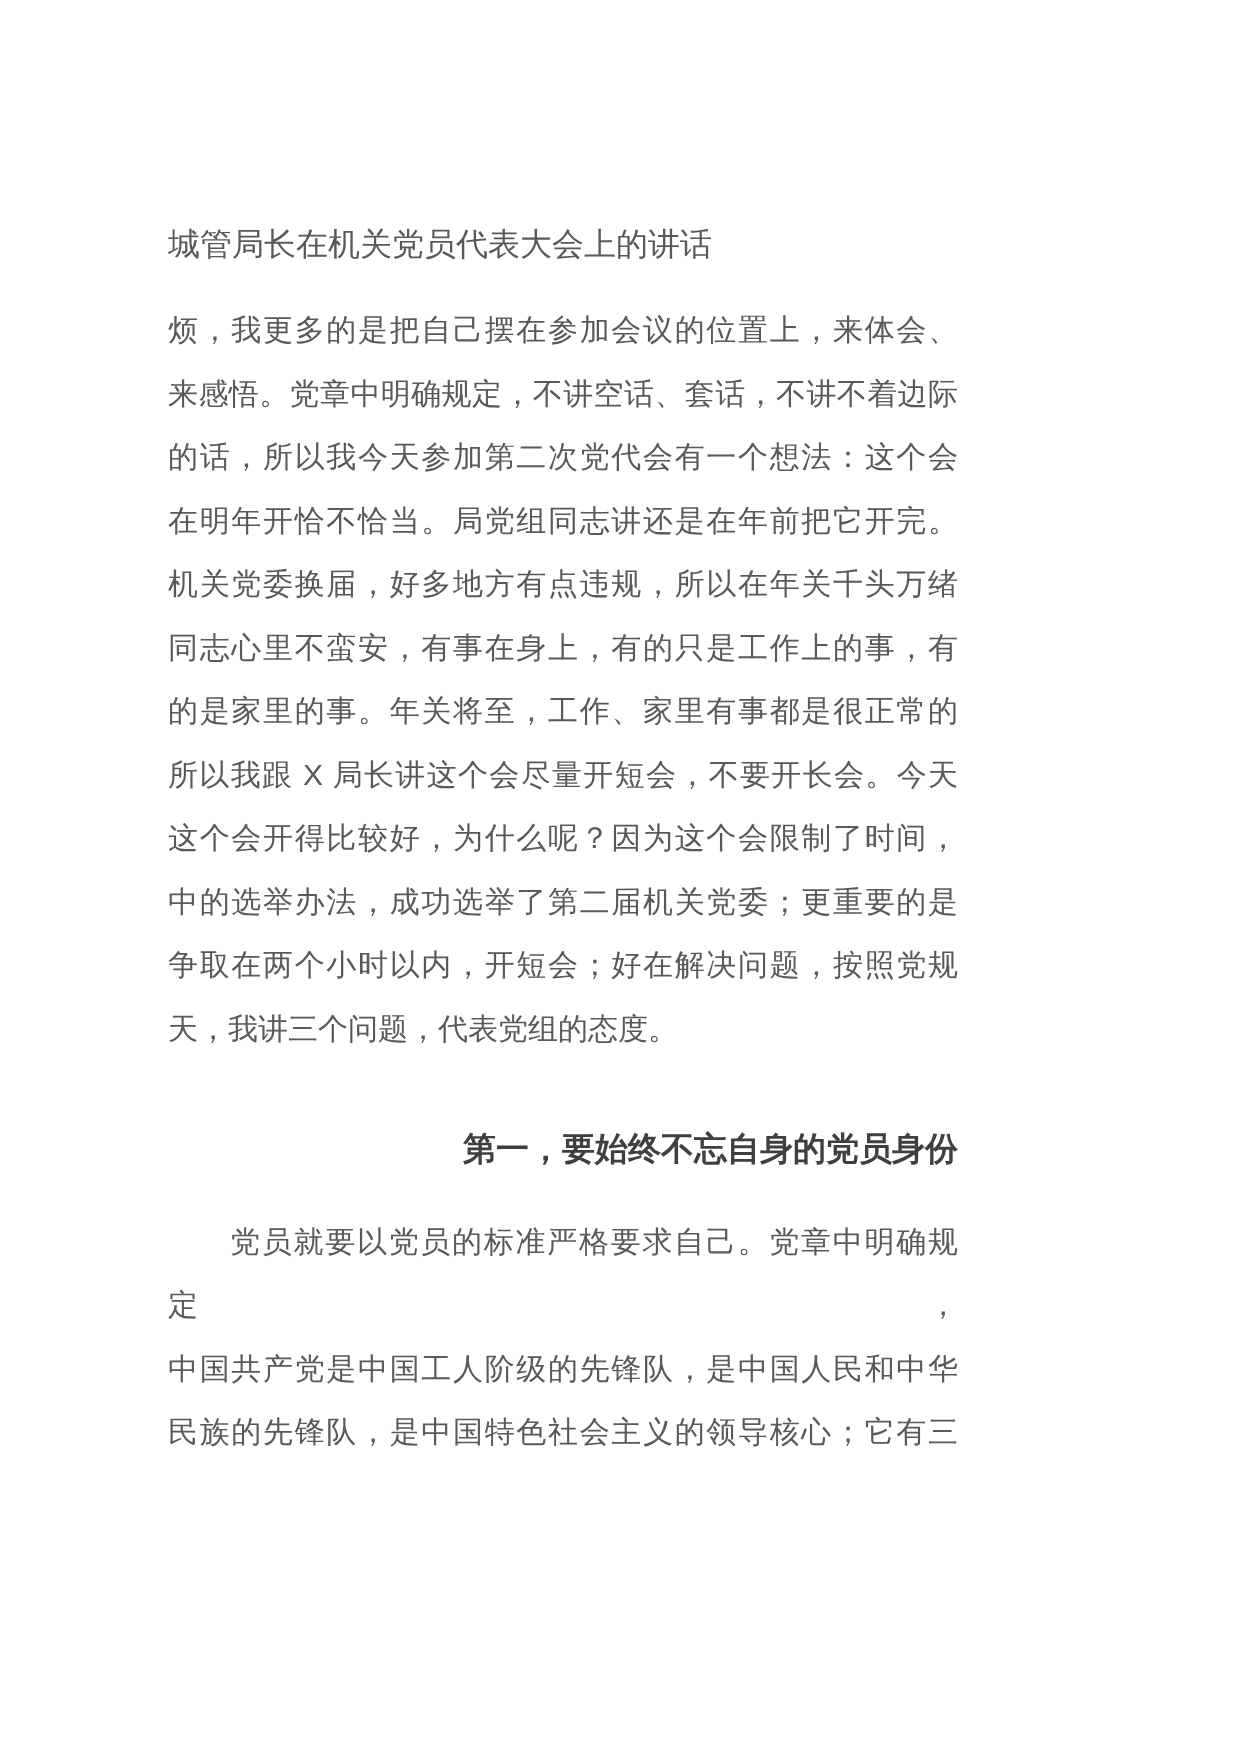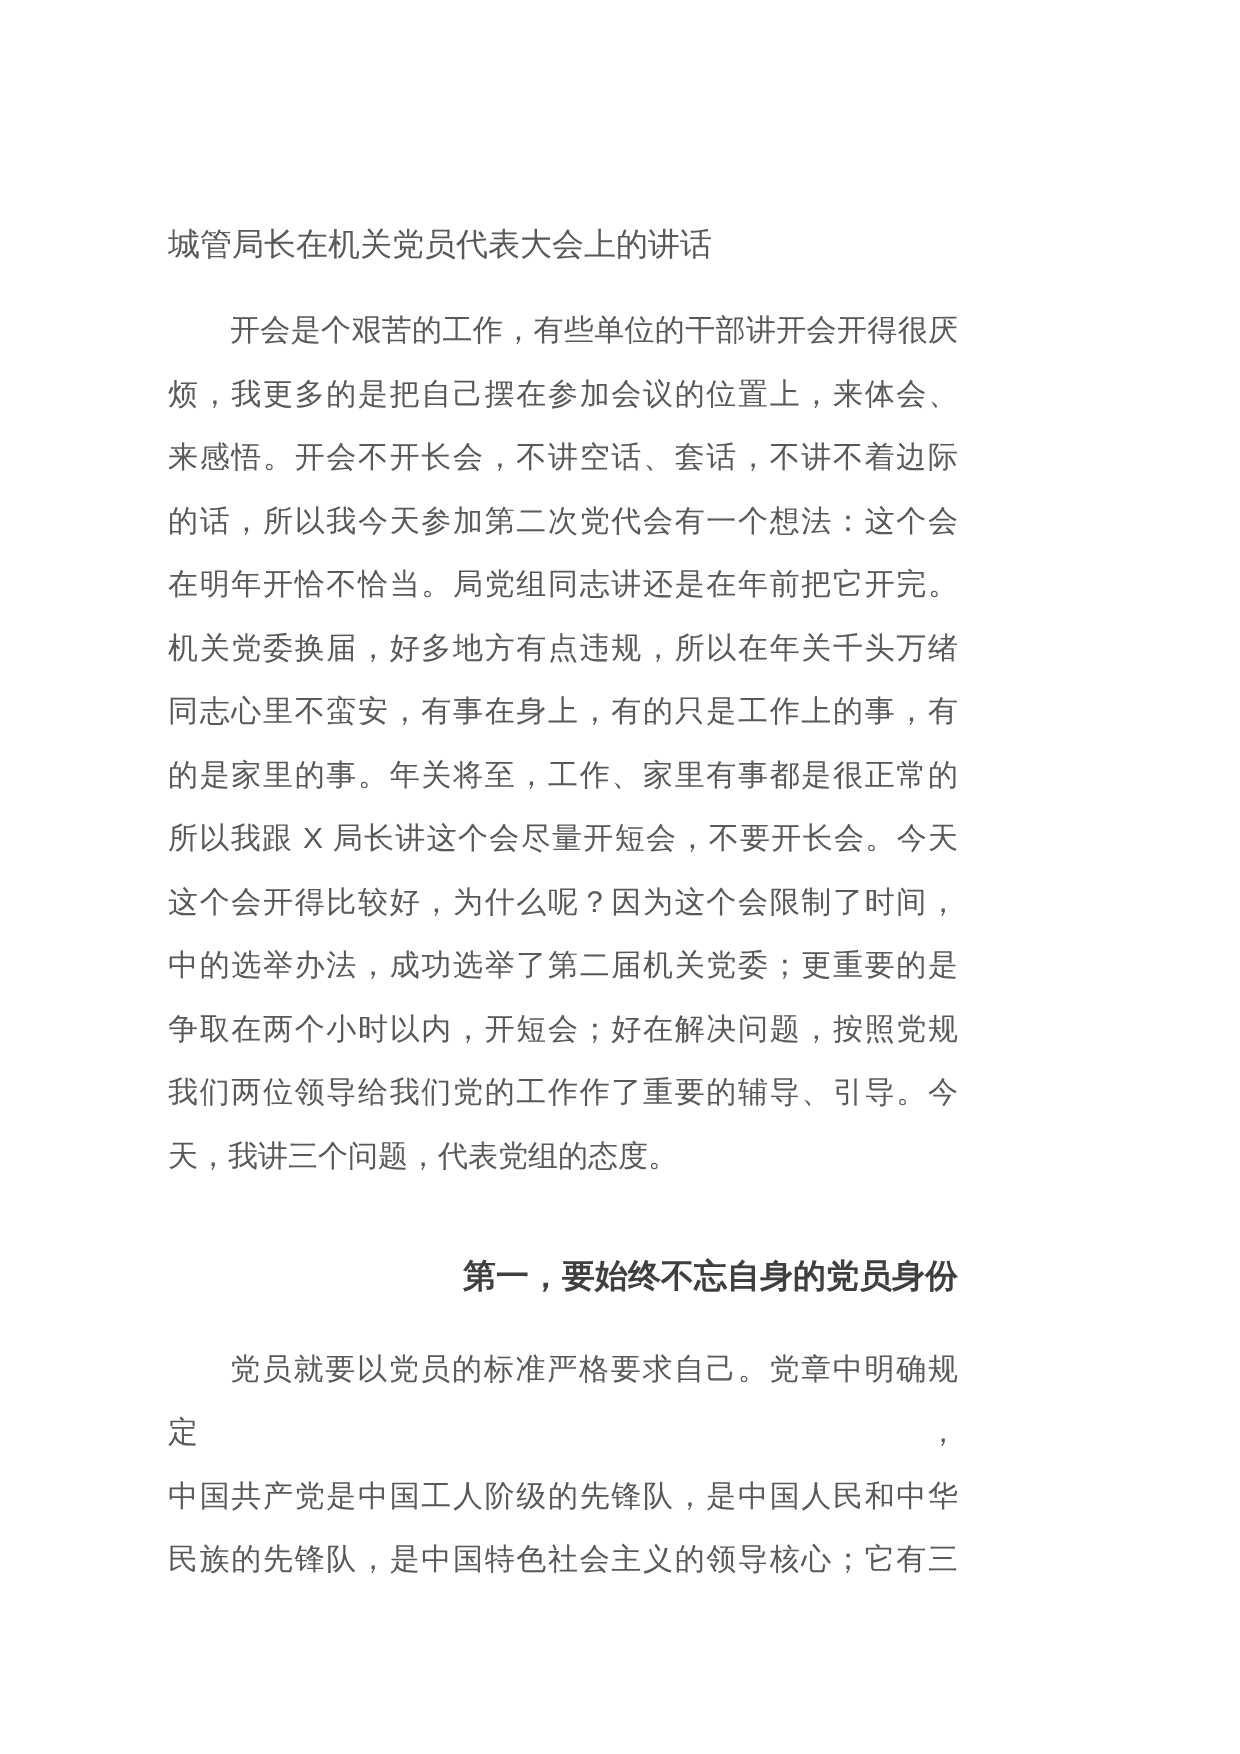--- a/index.html
+++ b/index.html
@@ -61,7 +61,6 @@
     <h1 class="doc-title">城管局长在机关党员代表大会上的讲话</h1>
     <div>
         <div class="para sec-0">
-          <div class="line indent">开会是个艰苦的工作，有些单位的干部讲开会开得很厌</div>
           <div class="line">烦，我更多的是把自己摆在参加会议的位置上，来体会、</div>
           <div class="line">来感悟。开会不开长会，不讲空话、套话，不讲不着边际</div>
           <div class="line">的话，所以我今天参加第二次党代会有一个想法：这个会</div>

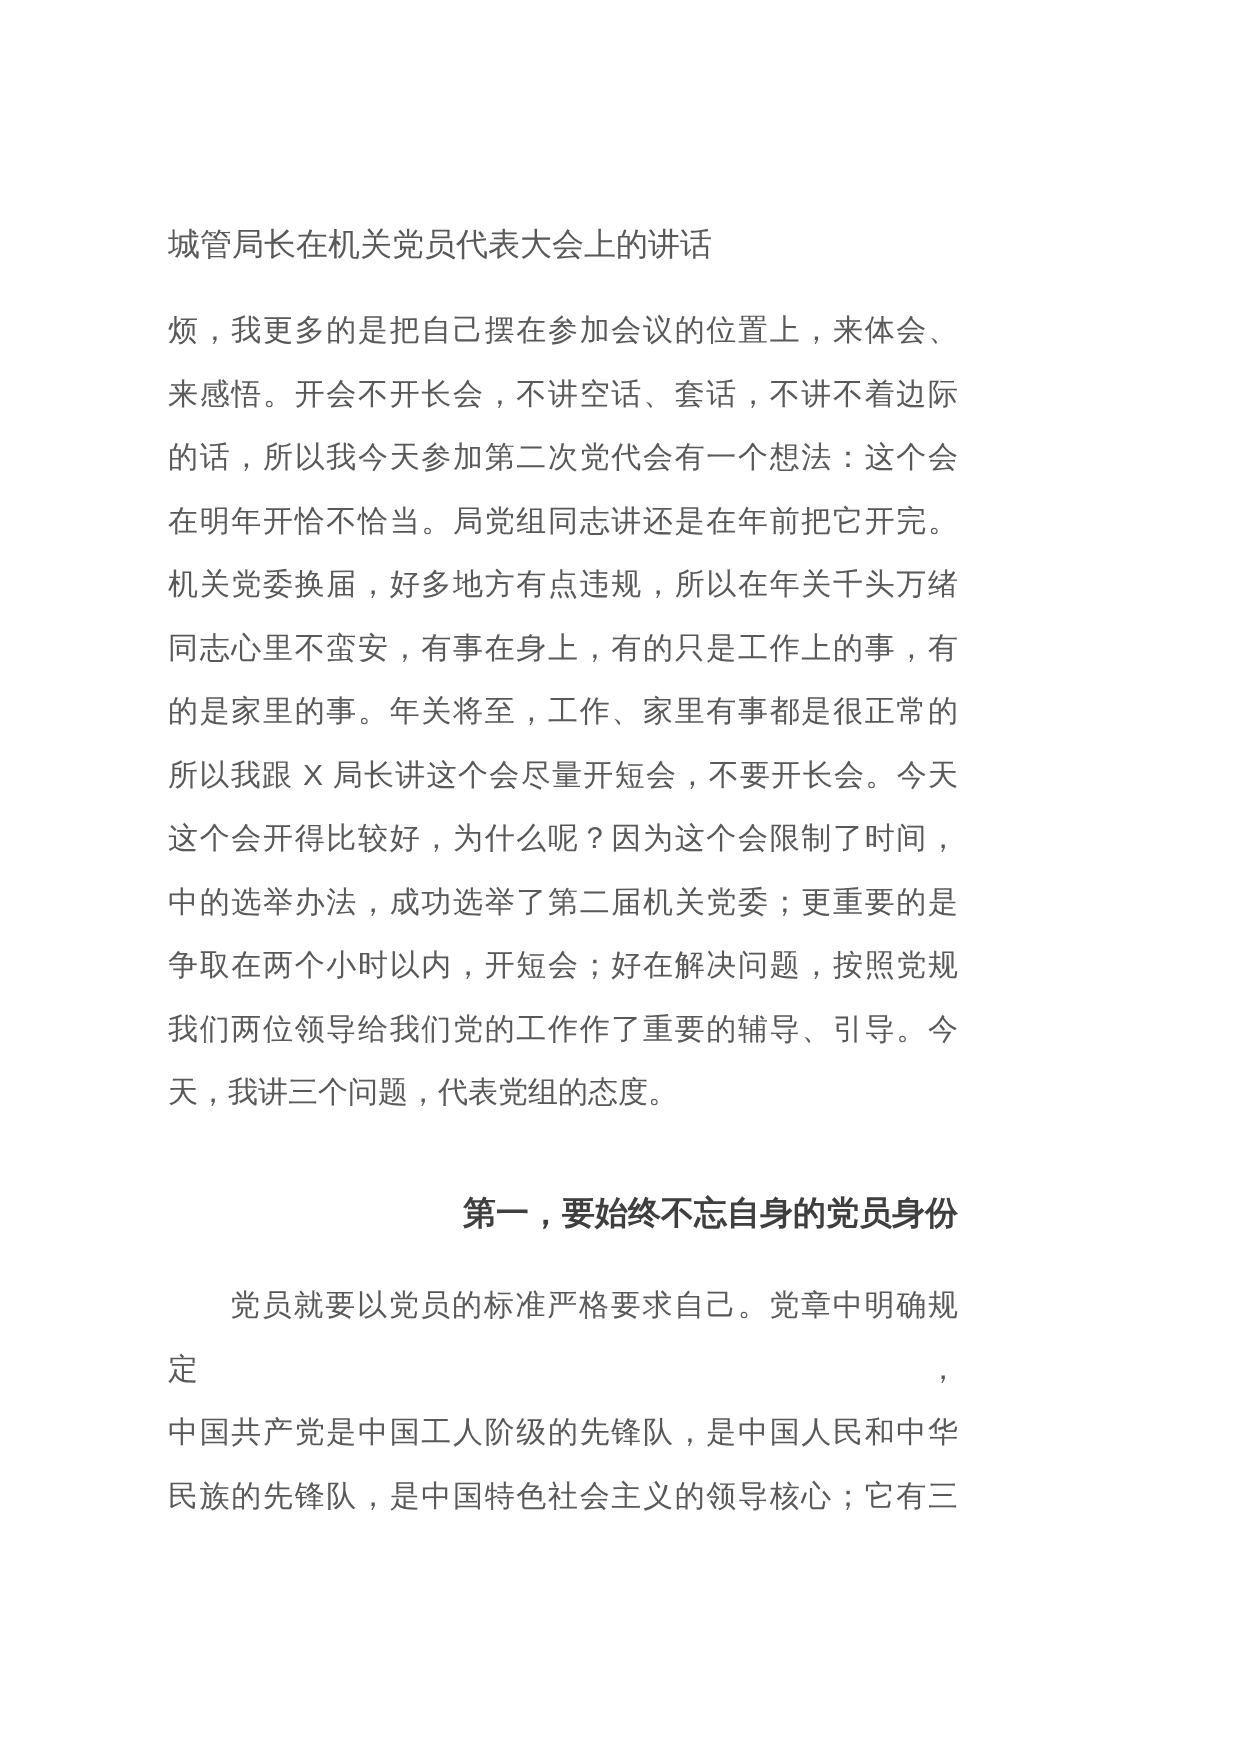--- a/index.html
+++ b/index.html
@@ -62,7 +62,7 @@
     <div>
         <div class="para sec-0">
           <div class="line">烦，我更多的是把自己摆在参加会议的位置上，来体会、</div>
-          <div class="line">来感悟。开会不开长会，不讲空话、套话，不讲不着边际</div>
+          <div class="line">来感悟。党章中明确规定，不讲空话、套话，不讲不着边际</div>
           <div class="line">的话，所以我今天参加第二次党代会有一个想法：这个会</div>
           <div class="line">在明年开恰不恰当。局党组同志讲还是在年前把它开完。</div>
           <div class="line">机关党委换届，好多地方有点违规，所以在年关千头万绪</div>

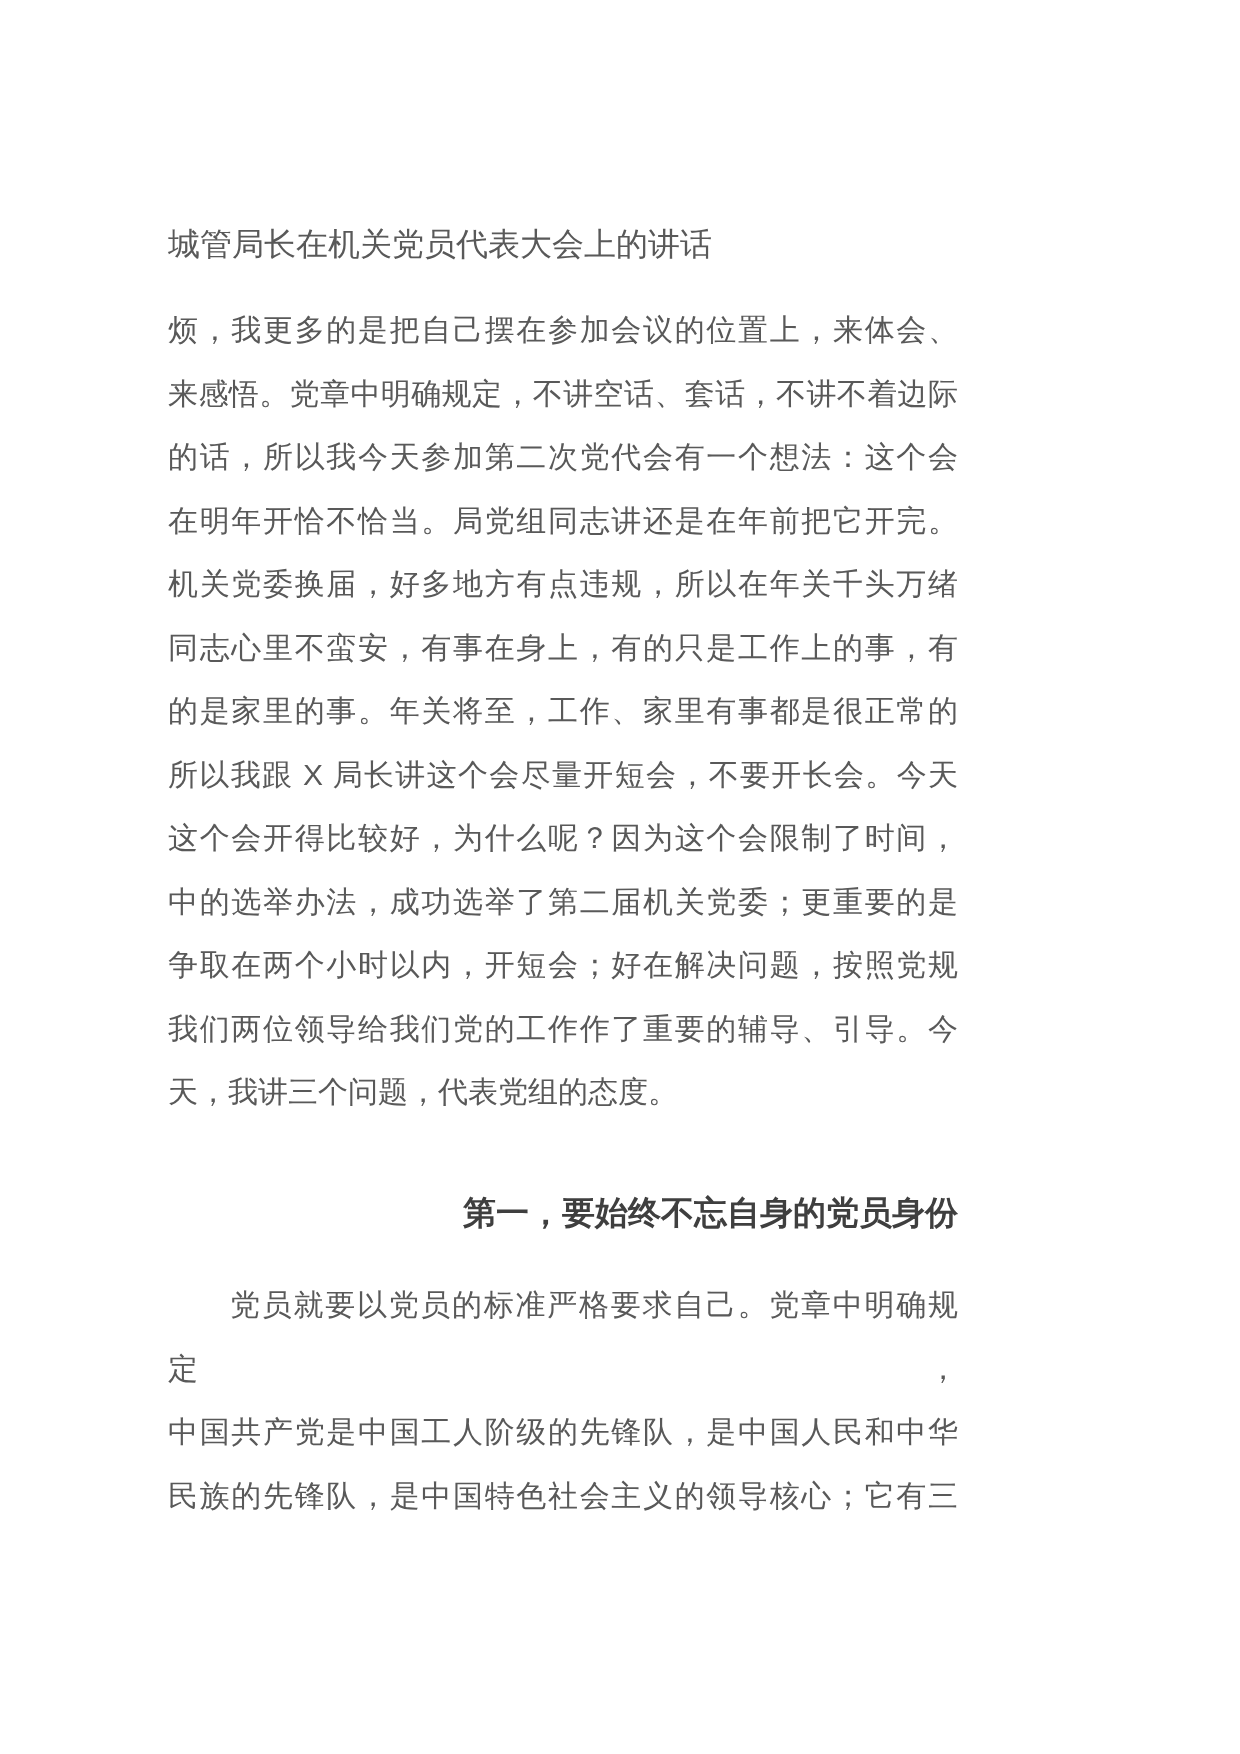--- a/index.html
+++ b/index.html
@@ -72,7 +72,6 @@
           <div class="line">这个会开得比较好，为什么呢？因为这个会限制了时间，</div>
           <div class="line">中的选举办法，成功选举了第二届机关党委；更重要的是</div>
           <div class="line">争取在两个小时以内，开短会；好在解决问题，按照党规</div>
-          <div class="line">我们两位领导给我们党的工作作了重要的辅导、引导。今</div>
           <div class="line no-stretch">天，我讲三个问题，代表党组的态度。</div>
         </div>
         <div class="heading sec-1">第一，要始终不忘自身的党员身份</div>

